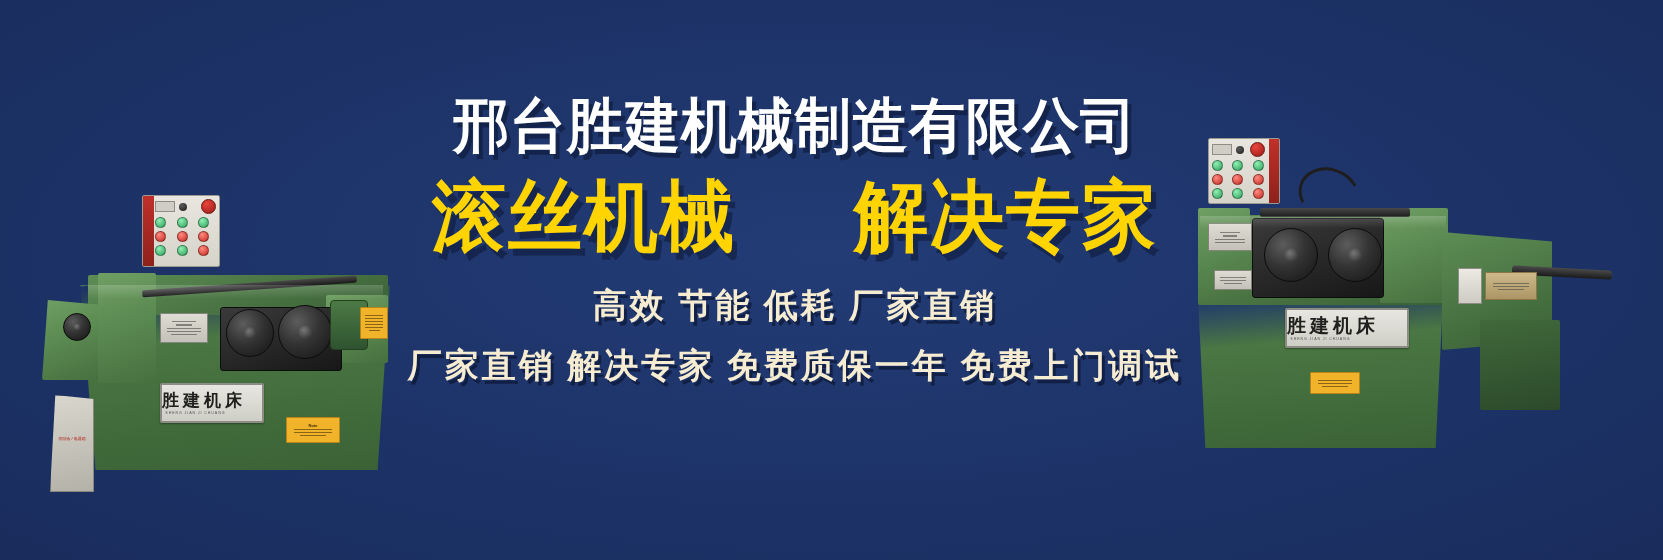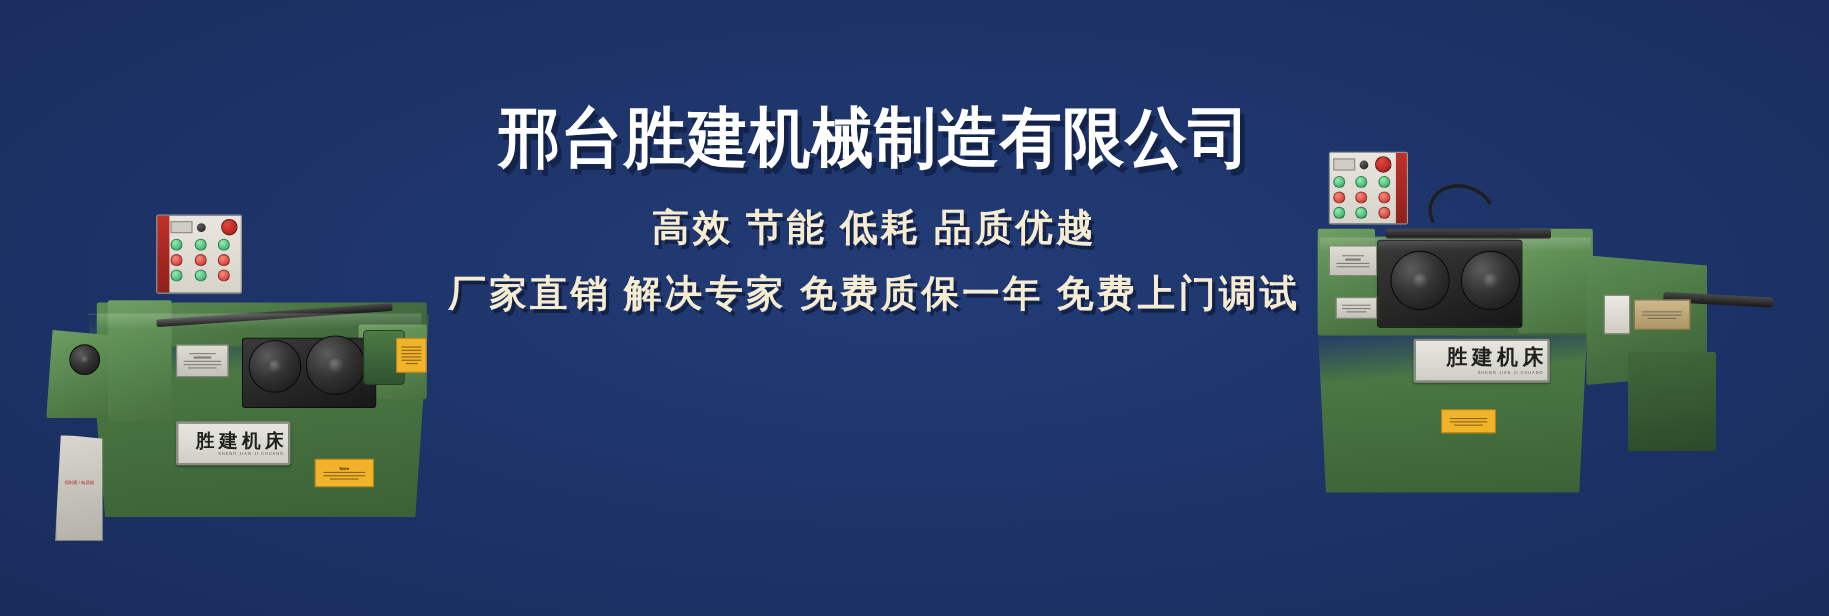--- a/index.html
+++ b/index.html
@@ -271,6 +271,11 @@
   <div class="text-block">
     <div class="company-name">邢台胜建机械制造有限公司</div>
 
+    <div class="slogan-row">
+      <div class="slogan">滚丝机械</div>
+      <div class="slogan-gap"></div>
+      <div class="slogan">解决专家</div>
+    </div>
 
     <div class="tagline tagline-1">高效  节能  低耗  品质优越</div>
     <div class="tagline tagline-2">厂家直销  解决专家  免费质保一年  免费上门调试</div>

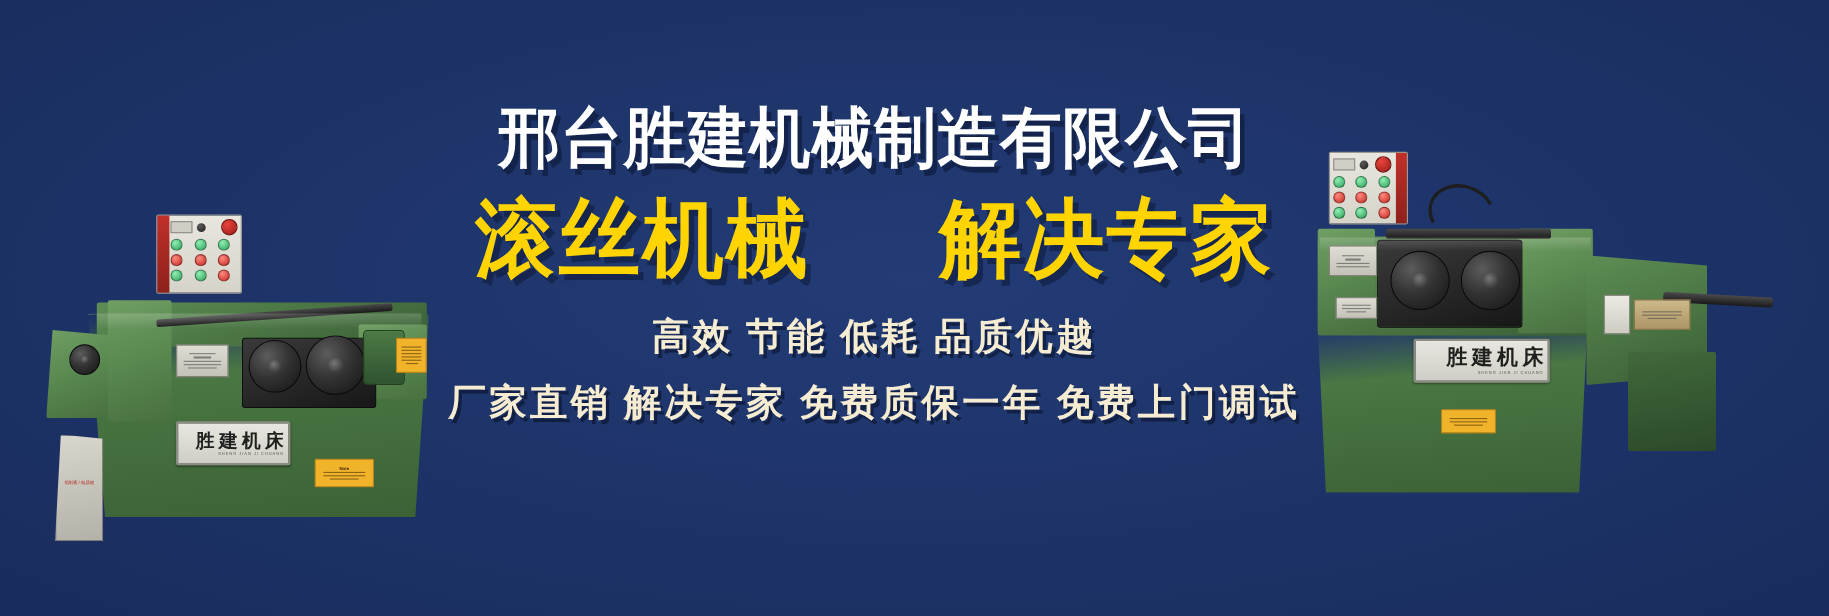--- a/index.html
+++ b/index.html
@@ -277,7 +277,7 @@
       <div class="slogan">解决专家</div>
     </div>
 
-    <div class="tagline tagline-1">高效  节能  低耗  品质优越</div>
+    <div class="tagline tagline-1">高效  节能  低耗  厂家直销</div>
     <div class="tagline tagline-2">厂家直销  解决专家  免费质保一年  免费上门调试</div>
   </div>
 

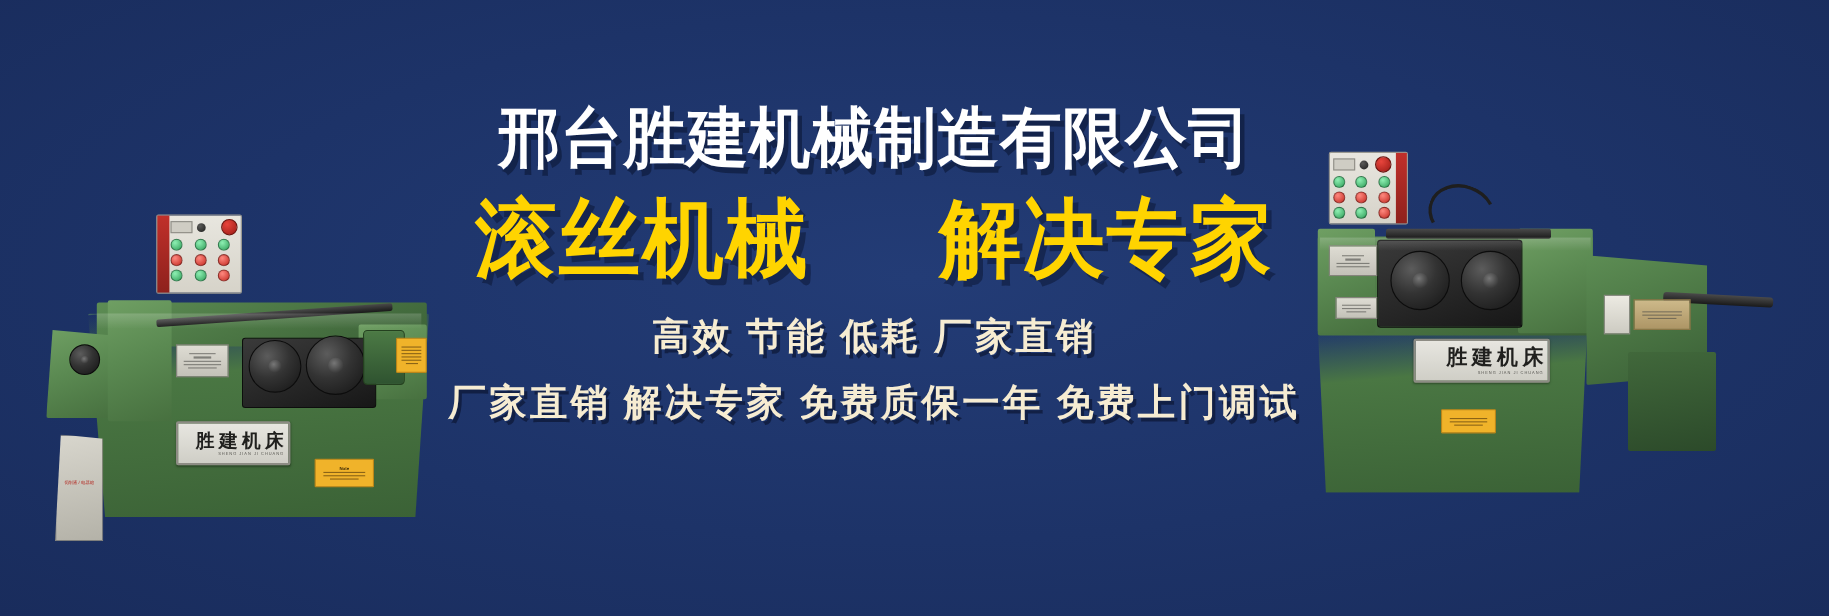--- a/index.html
+++ b/index.html
@@ -72,7 +72,7 @@
   .nameplate{
     position:absolute;background:linear-gradient(180deg,#e7e6e0,#cfcec6);
     border:2px solid #8d8c84;border-radius:2px;
-    display:flex;flex-direction:column;align-items:flex-end;justify-content:center;
+    display:flex;flex-direction:column;align-items:flex-start;justify-content:center;
     box-shadow:0 1px 2px rgba(0,0,0,.35);
   }
   .np-cn{font-family:"Liberation Serif","DejaVu Serif",serif;font-weight:bold;color:#20201e;letter-spacing:4px;line-height:1;}

